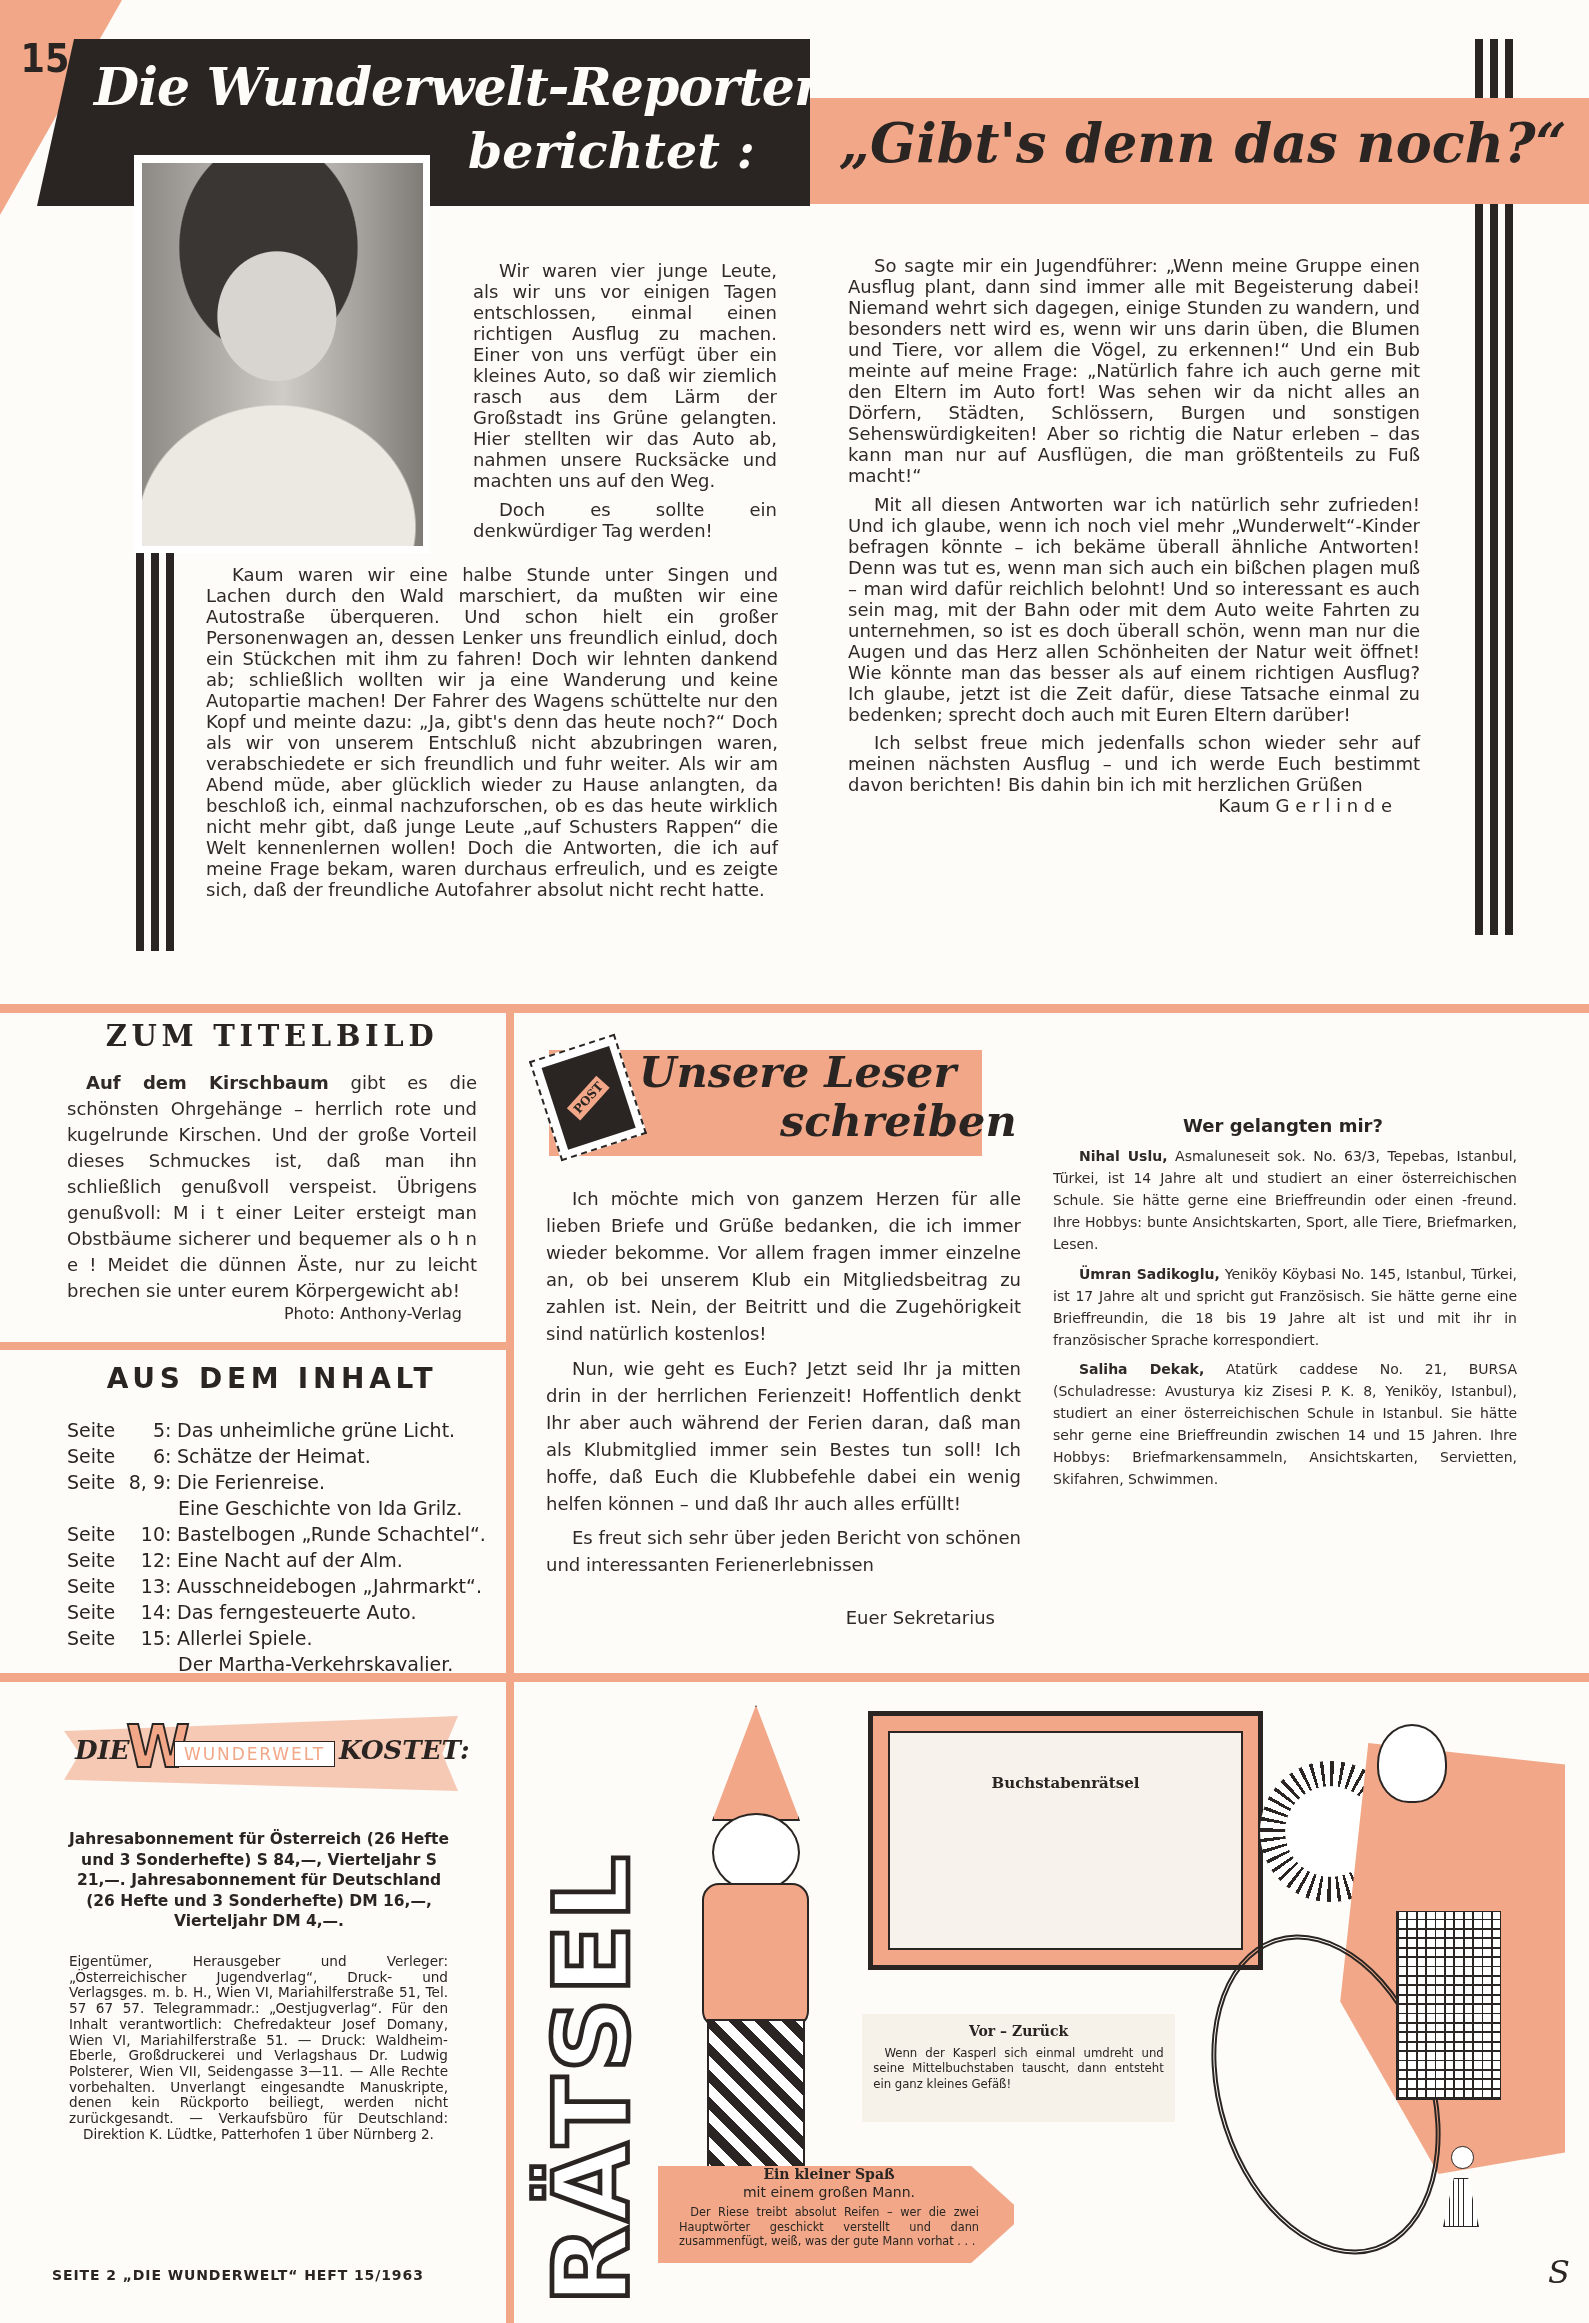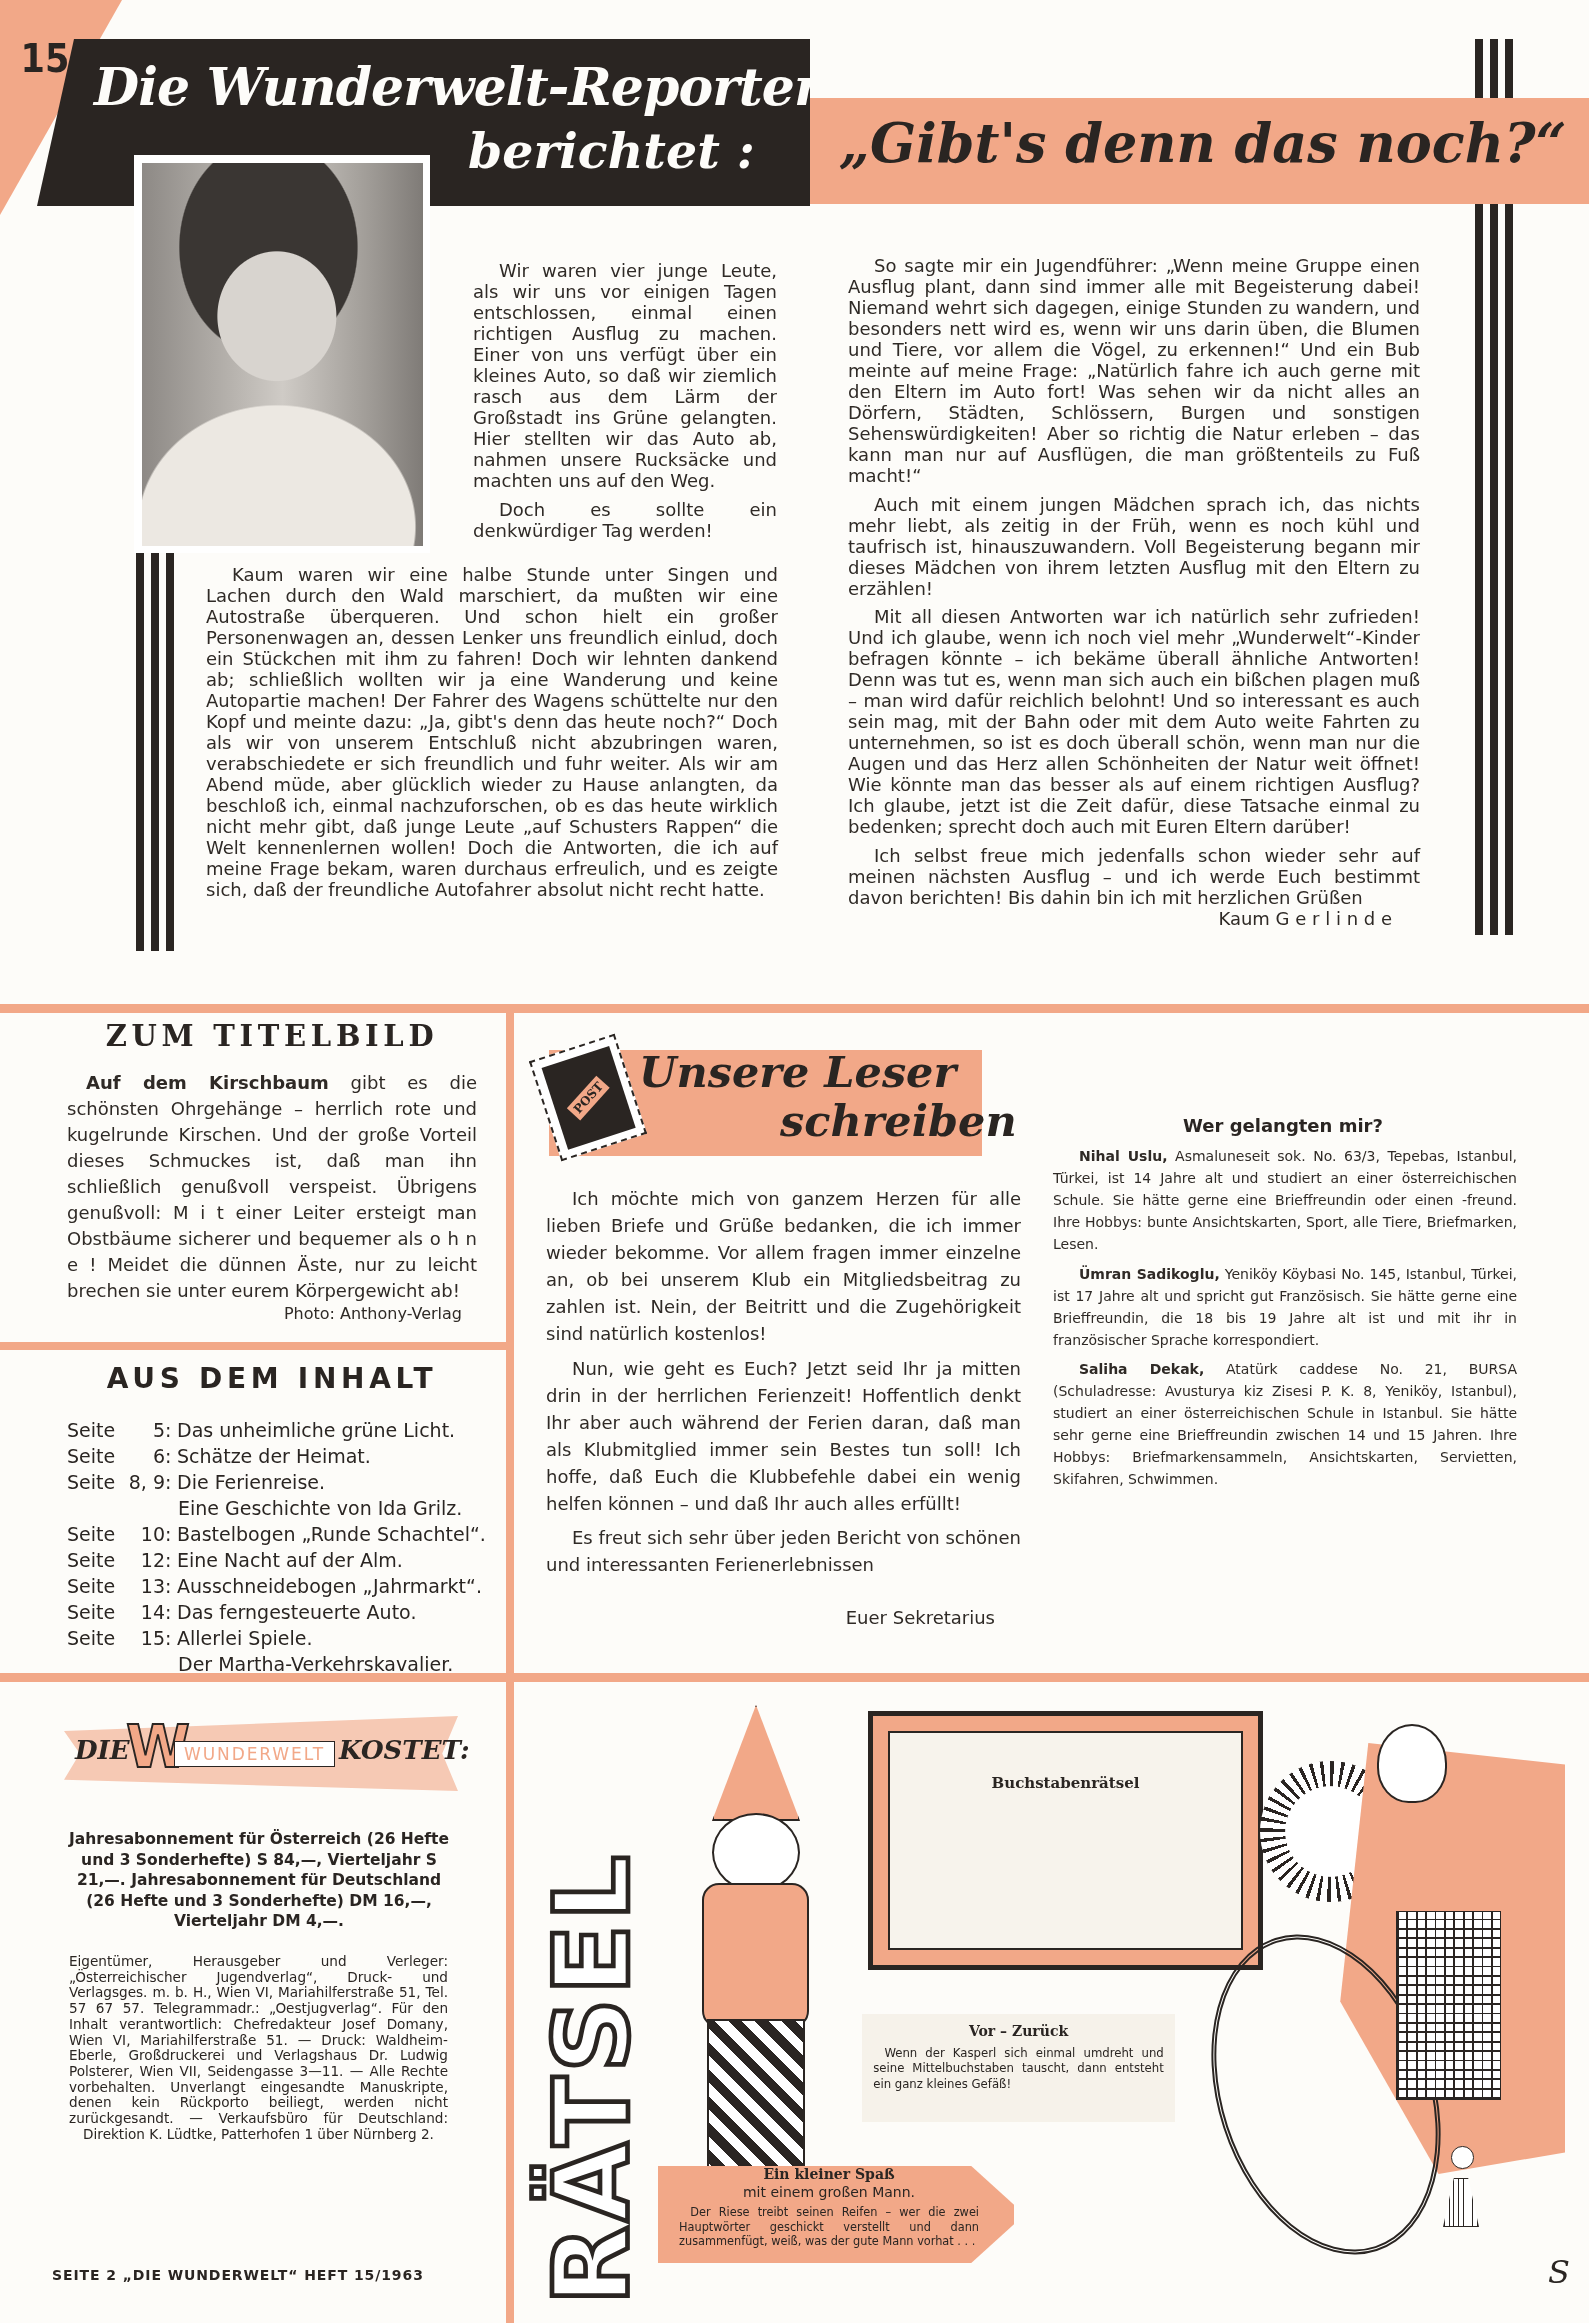--- a/index.html
+++ b/index.html
@@ -58,7 +58,6 @@
 
 <div class="abs txt" style="left:848px;top:255px;width:572px;">
   <p>So sagte mir ein Jugendführer: „Wenn meine Gruppe einen Ausflug plant, dann sind immer alle mit Begeisterung dabei! Niemand wehrt sich dagegen, einige Stunden zu wandern, und besonders nett wird es, wenn wir uns darin üben, die Blumen und Tiere, vor allem die Vögel, zu erkennen!“ Und ein Bub meinte auf meine Frage: „Natürlich fahre ich auch gerne mit den Eltern im Auto fort! Was sehen wir da nicht alles an Dörfern, Städten, Schlössern, Burgen und sonstigen Sehenswürdigkeiten! Aber so richtig die Natur erleben – das kann man nur auf Ausflügen, die man größtenteils zu Fuß macht!“</p>
-  <p>Auch mit einem jungen Mädchen sprach ich, das nichts mehr liebt, als zeitig in der Früh, wenn es noch kühl und taufrisch ist, hinauszuwandern. Voll Begeisterung begann mir dieses Mädchen von ihrem letzten Ausflug mit den Eltern zu erzählen!</p>
   <p>Mit all diesen Antworten war ich natürlich sehr zufrieden! Und ich glaube, wenn ich noch viel mehr „Wunderwelt“-Kinder befragen könnte – ich bekäme überall ähnliche Antworten! Denn was tut es, wenn man sich auch ein bißchen plagen muß – man wird dafür reichlich belohnt! Und so interessant es auch sein mag, mit der Bahn oder mit dem Auto weite Fahrten zu unternehmen, so ist es doch überall schön, wenn man nur die Augen und das Herz allen Schönheiten der Natur weit öffnet! Wie könnte man das besser als auf einem richtigen Ausflug? Ich glaube, jetzt ist die Zeit dafür, diese Tatsache einmal zu bedenken; sprecht doch auch mit Euren Eltern darüber!</p>
   <p style="margin-bottom:0">Ich selbst freue mich jedenfalls schon wieder sehr auf meinen nächsten Ausflug – und ich werde Euch bestimmt davon berichten! Bis dahin bin ich mit herzlichen Grüßen</p>
   <div style="text-align:right;padding-right:28px;">Kaum G e r l i n d e</div>

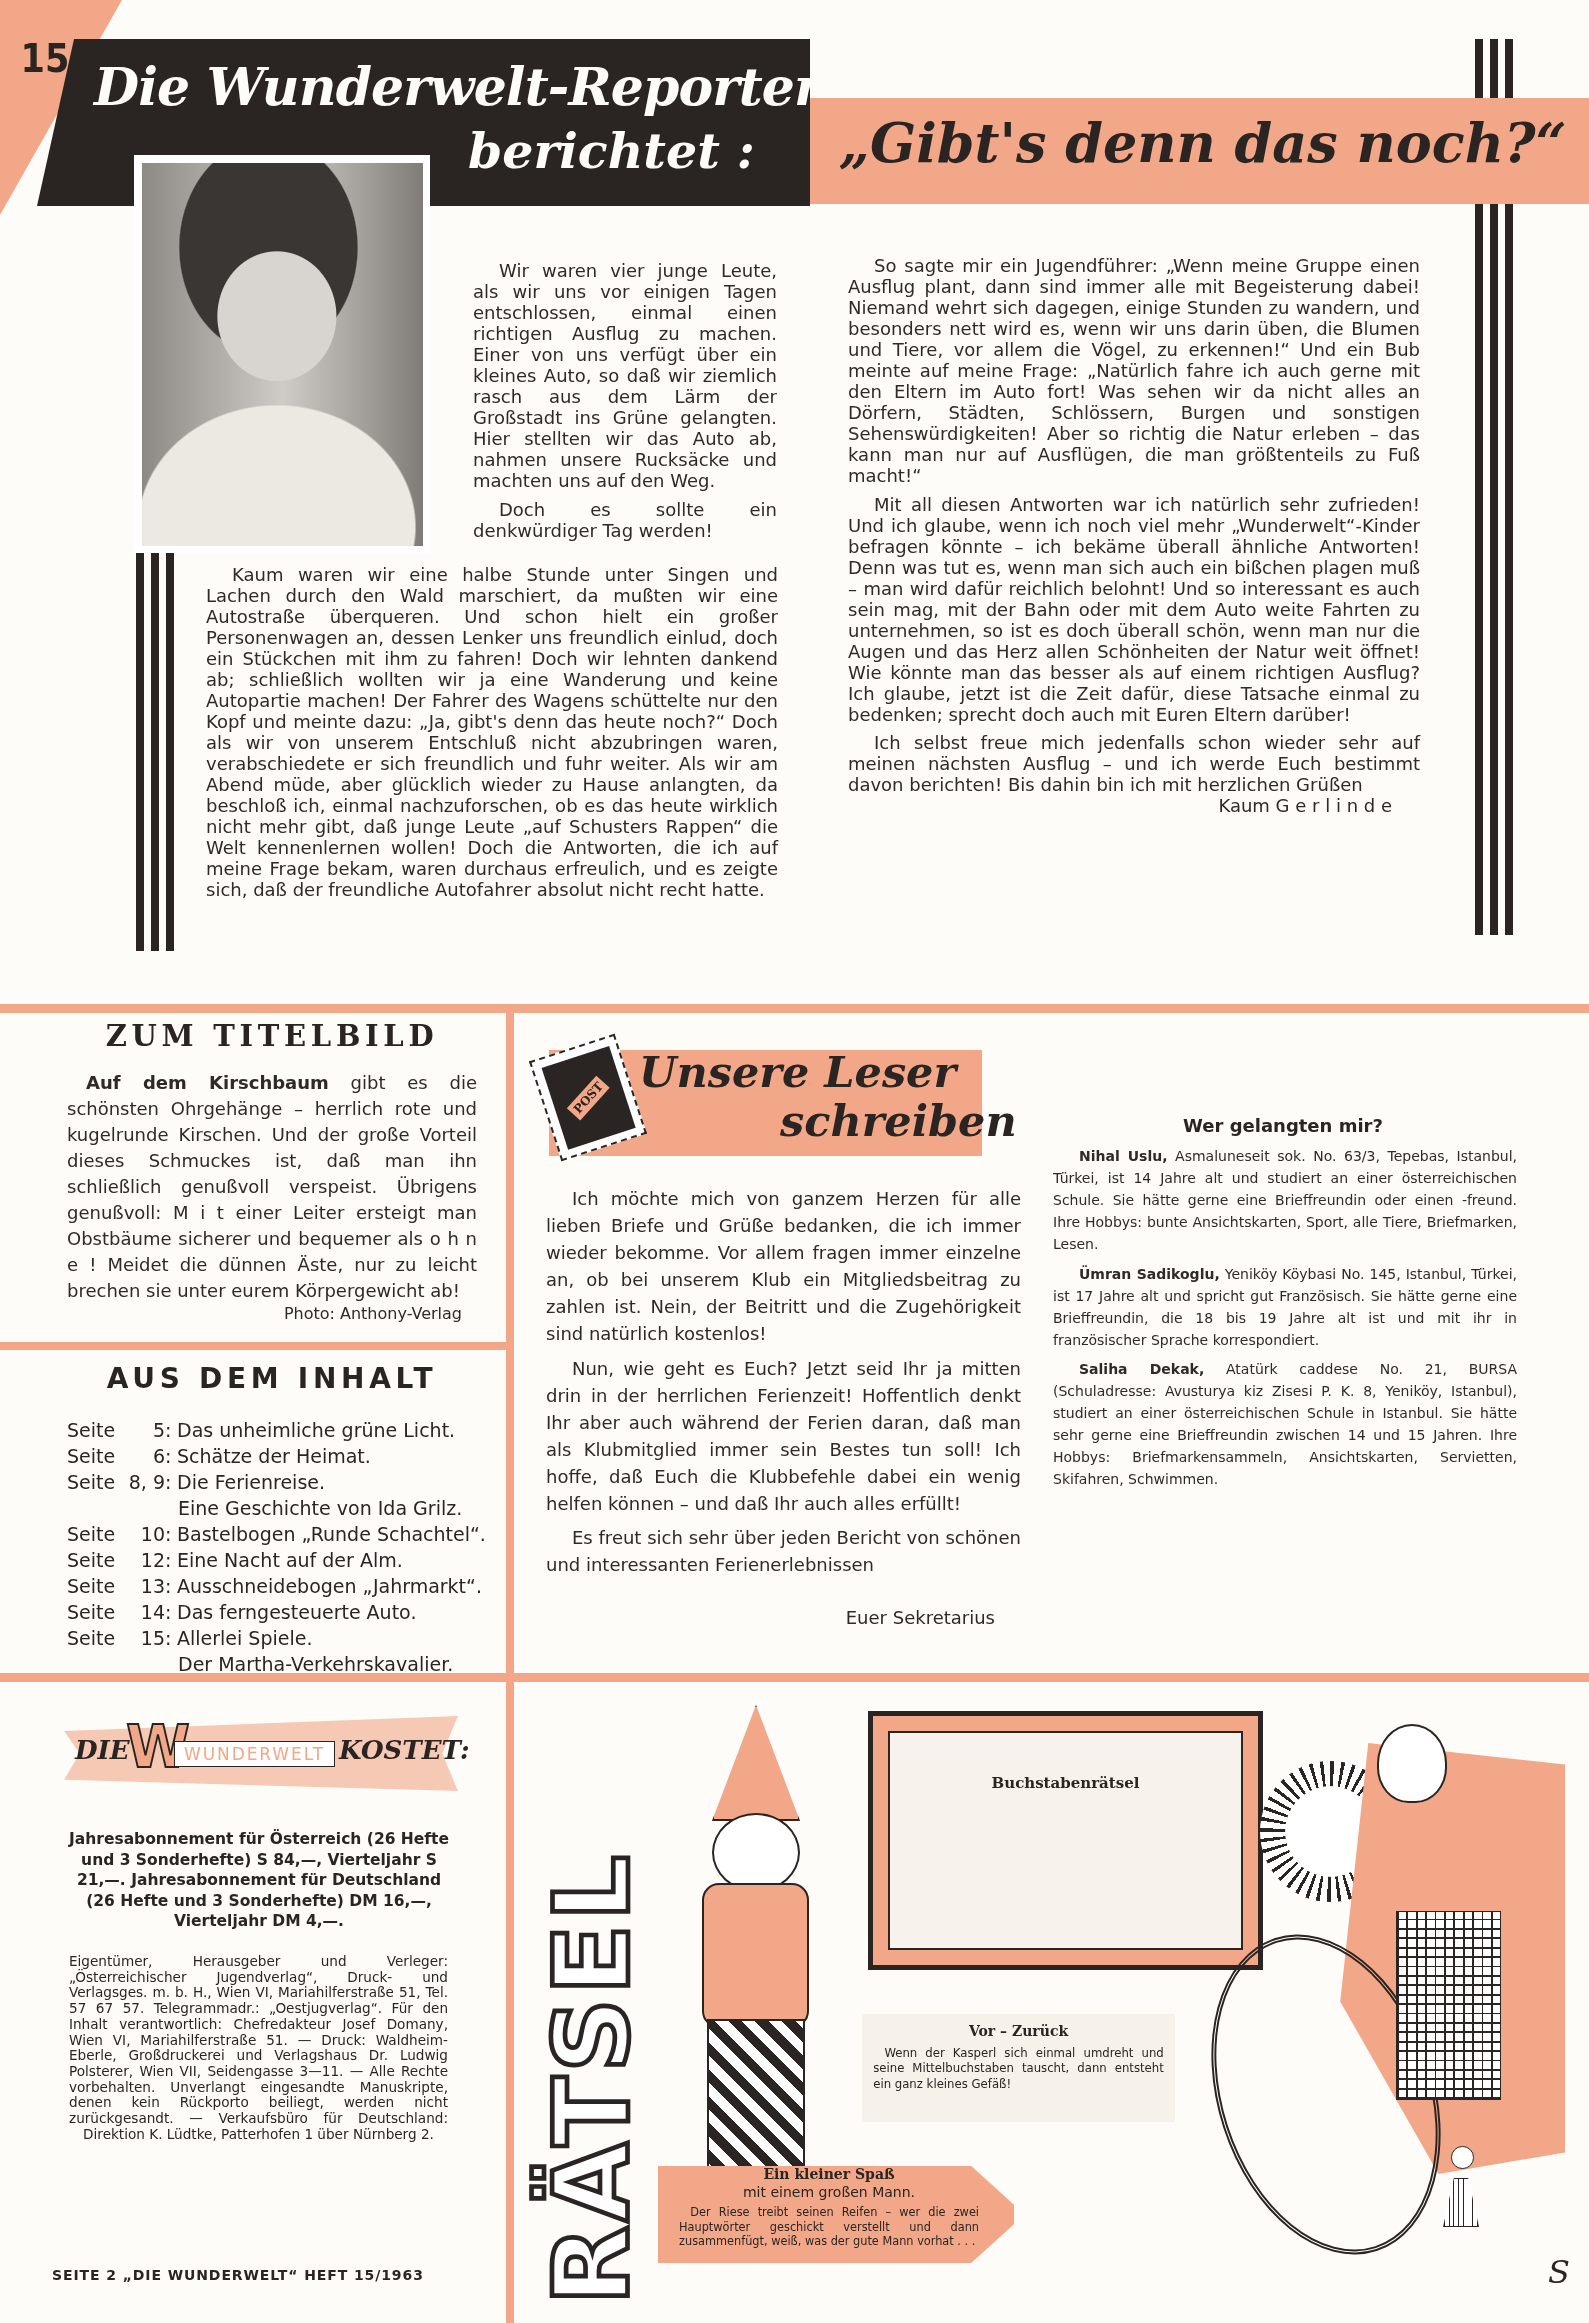--- a/index.html
+++ b/index.html
@@ -189,7 +189,7 @@
 <div class="abs" style="left:679px;top:2166px;width:300px;">
   <div class="center" style="font-family:'DejaVu Serif',serif;font-weight:bold;font-size:14px;color:#2a2522;">Ein kleiner Spaß</div>
   <div class="center" style="font-family:'DejaVu Sans',sans-serif;font-size:14px;color:#2a2522;margin:1.9px 0 5.6px;">mit einem großen Mann.</div>
-  <div style="font-family:'DejaVu Sans Condensed','DejaVu Sans',sans-serif;font-size:12.6px;line-height:14.5px;text-align:justify;color:#2a2522;text-indent:11.2px;">Der Riese treibt seinen Reifen – wer die zwei Hauptwörter geschickt verstellt und dann zusammenfügt, weiß, was der gute Mann vorhat . . .</div>
+  <div style="font-family:'DejaVu Sans Condensed','DejaVu Sans',sans-serif;font-size:12.6px;line-height:14.5px;text-align:justify;color:#2a2522;text-indent:11.2px;">Der Riese treibt absolut Reifen – wer die zwei Hauptwörter geschickt verstellt und dann zusammenfügt, weiß, was der gute Mann vorhat . . .</div>
 </div>
 
 <div class="abs" style="left:1443px;top:2146px;width:37px;height:122px;">

